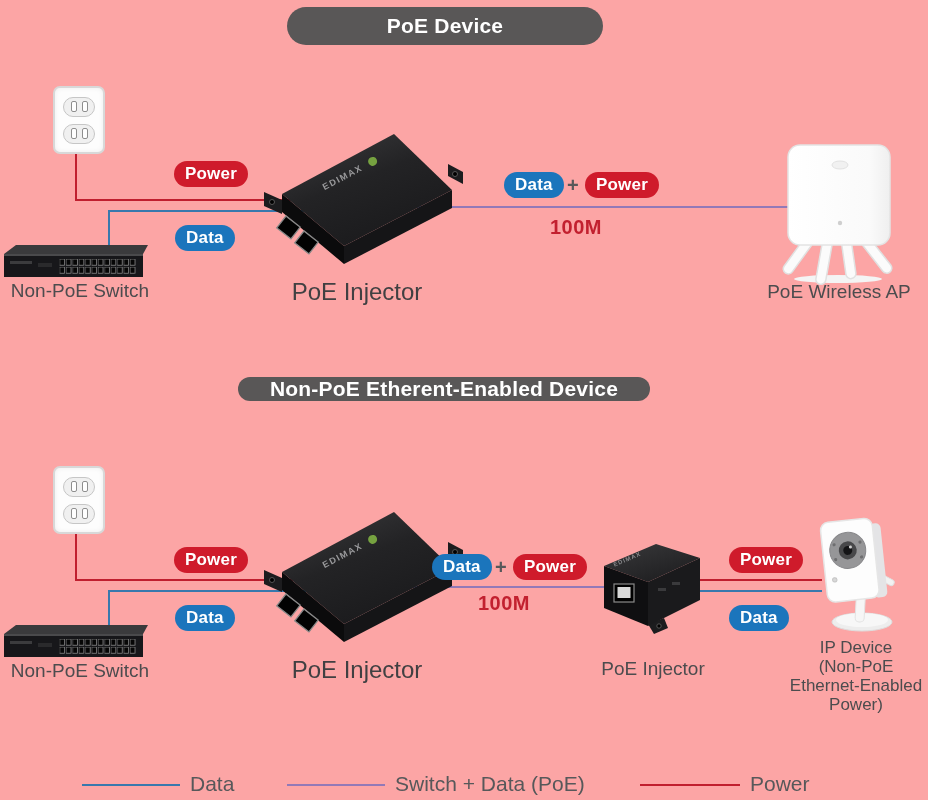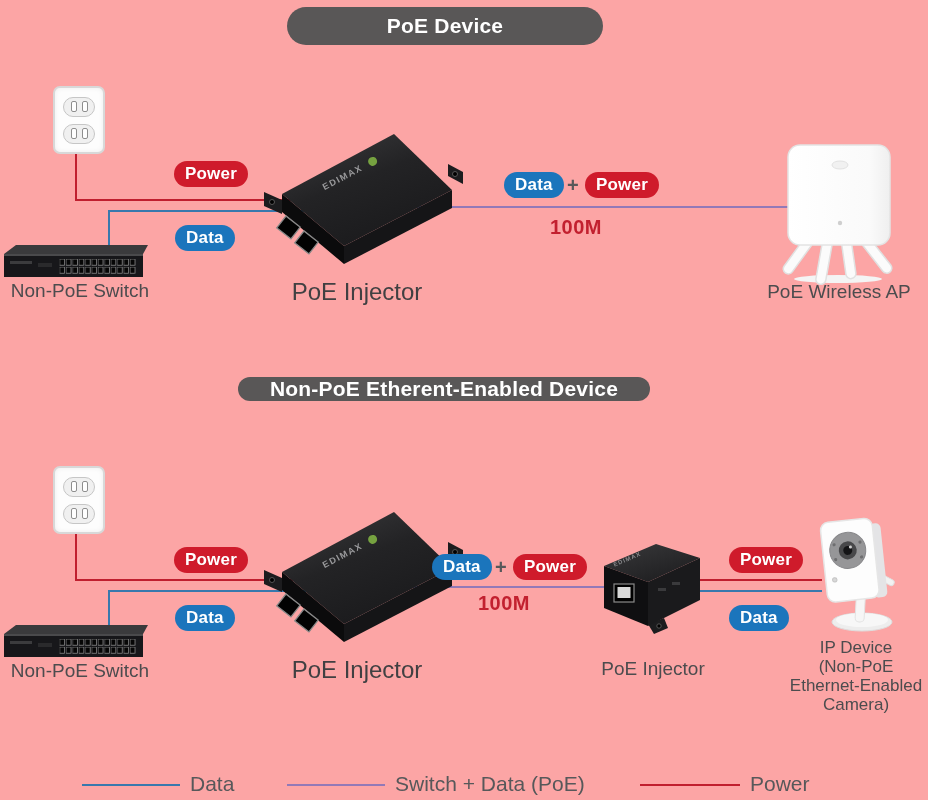--- a/index.html
+++ b/index.html
@@ -289,7 +289,7 @@
     <div>IP Device</div>
     <div>(Non-PoE</div>
     <div>Ethernet-Enabled</div>
-    <div>Camera)</div>
+    <div>Power)</div>
   </div>
 
   <div class="legend-seg" style="left:82px;top:784px;width:98px;background:var(--line-data,#3878ad);"></div>

